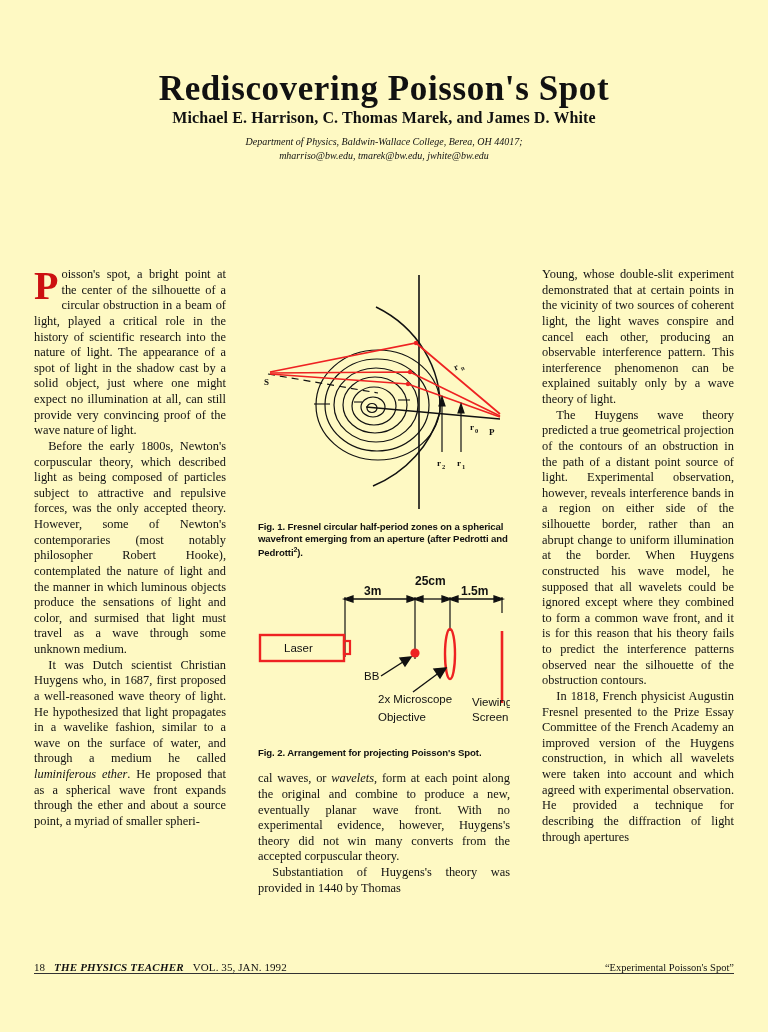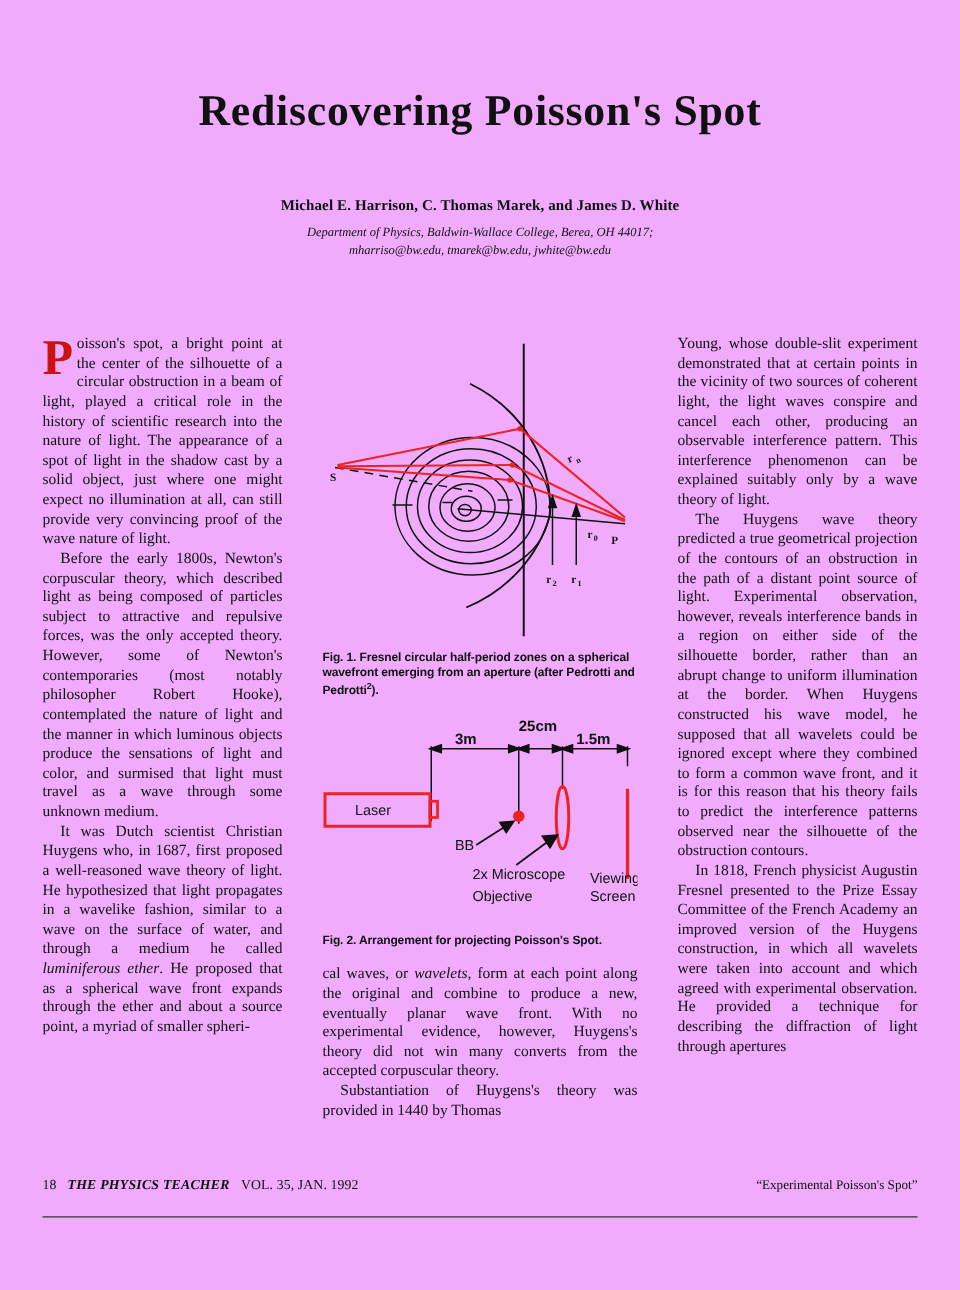--- a/index.html
+++ b/index.html
@@ -18,7 +18,7 @@
   #page {
     position: absolute;
     inset: 0;
-    background: #f0abfc;
+    background: #fef9c3;
   }
   
   #speckle {

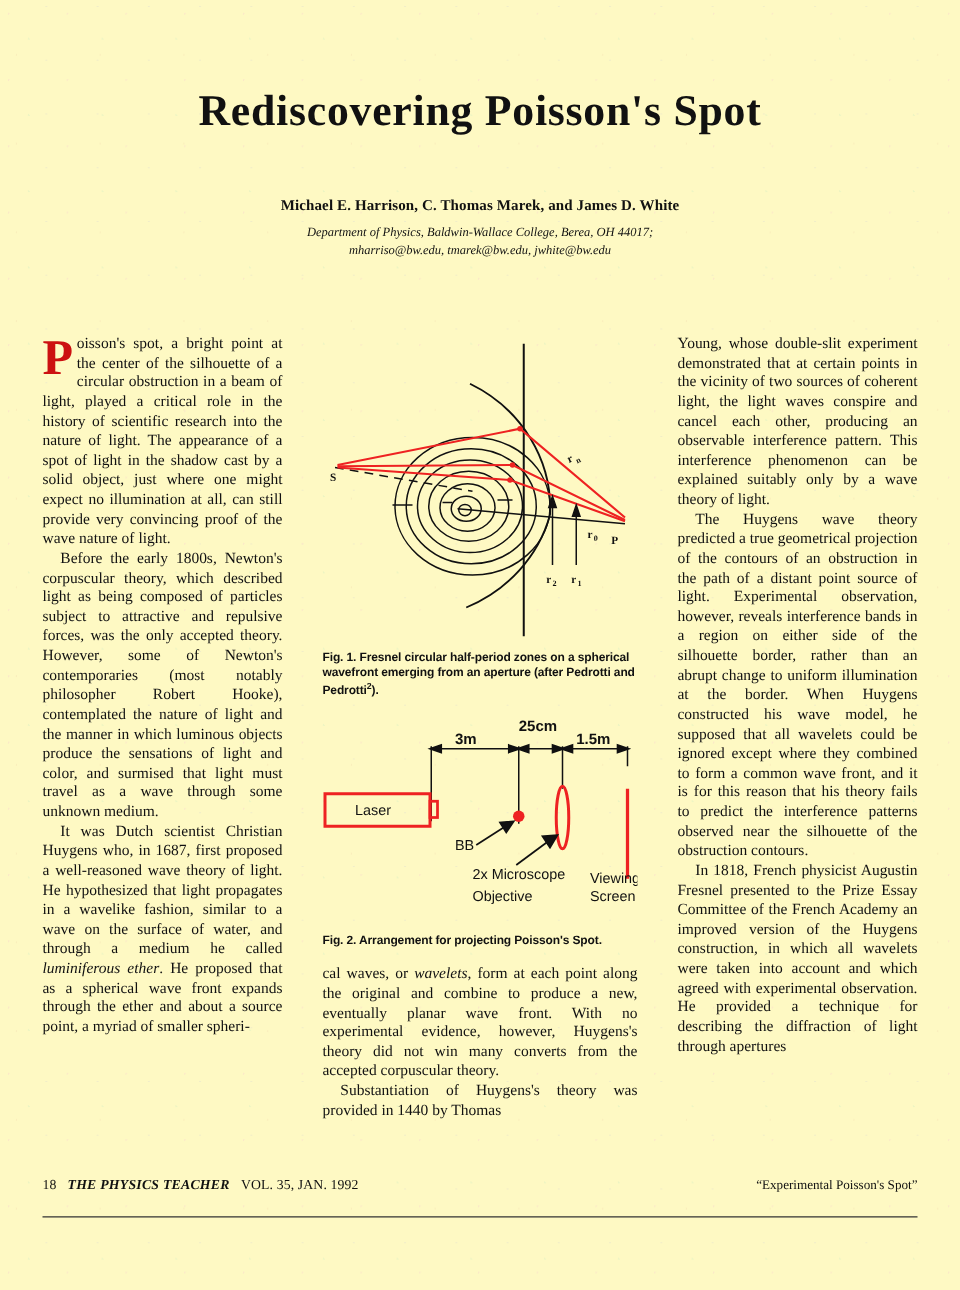--- a/index.html
+++ b/index.html
@@ -53,9 +53,8 @@
   }
   .authors {
     text-align: center;
-    font-size: 12px;
+    font-size: 16px;
     font-weight: bold;
-    margin-top: 48px;
     letter-spacing: 0.1px;
   }
   .affil {

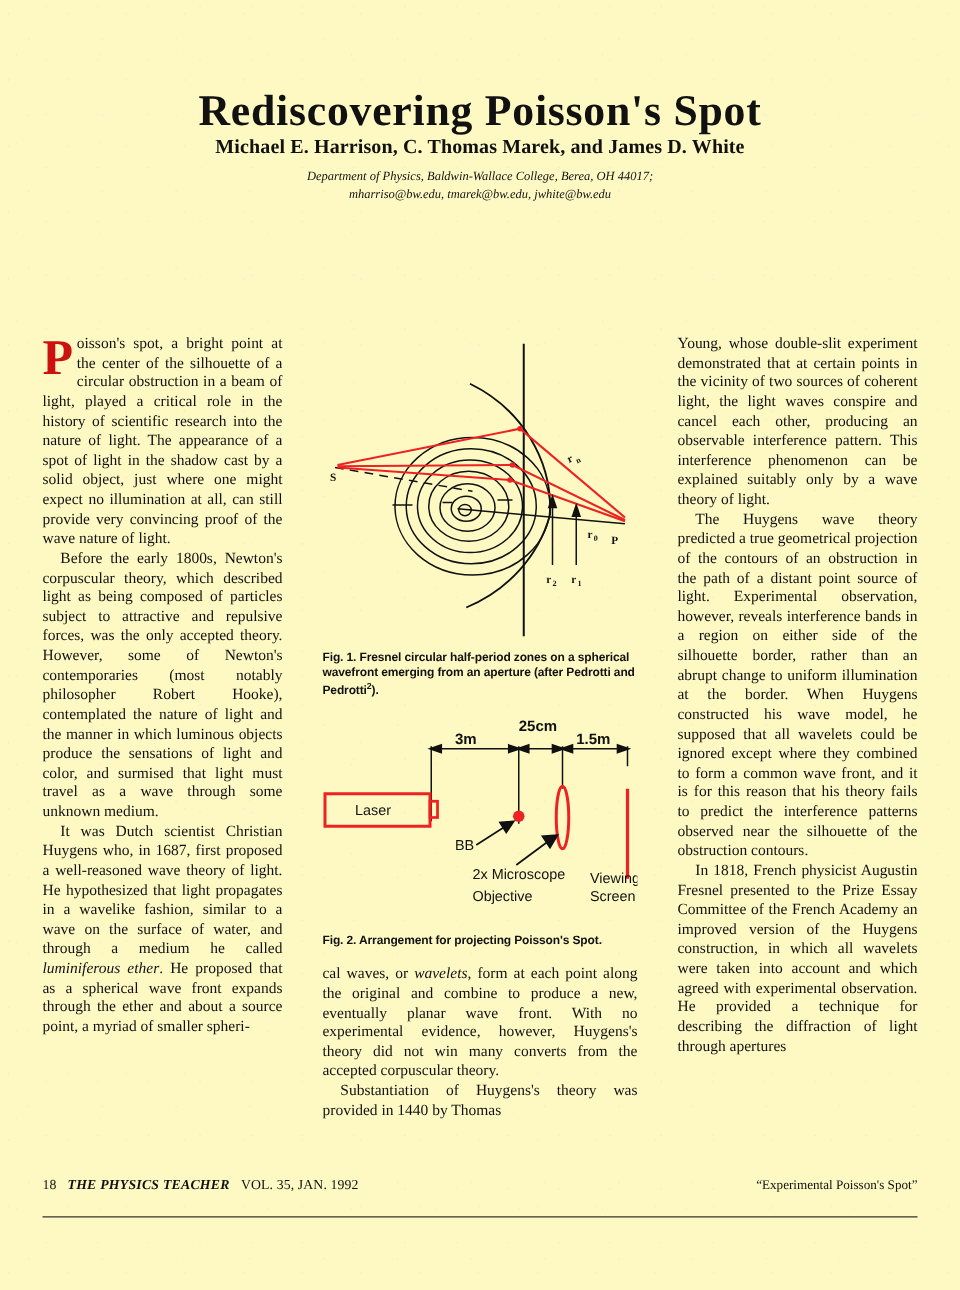--- a/index.html
+++ b/index.html
@@ -121,7 +121,7 @@
     bottom: 34px;
     width: 700px;
     border-bottom: 1.2px solid #333;
-    padding-bottom: 19px;
+    padding-bottom: 0;
     display: flex;
     justify-content: space-between;
     align-items: baseline;

